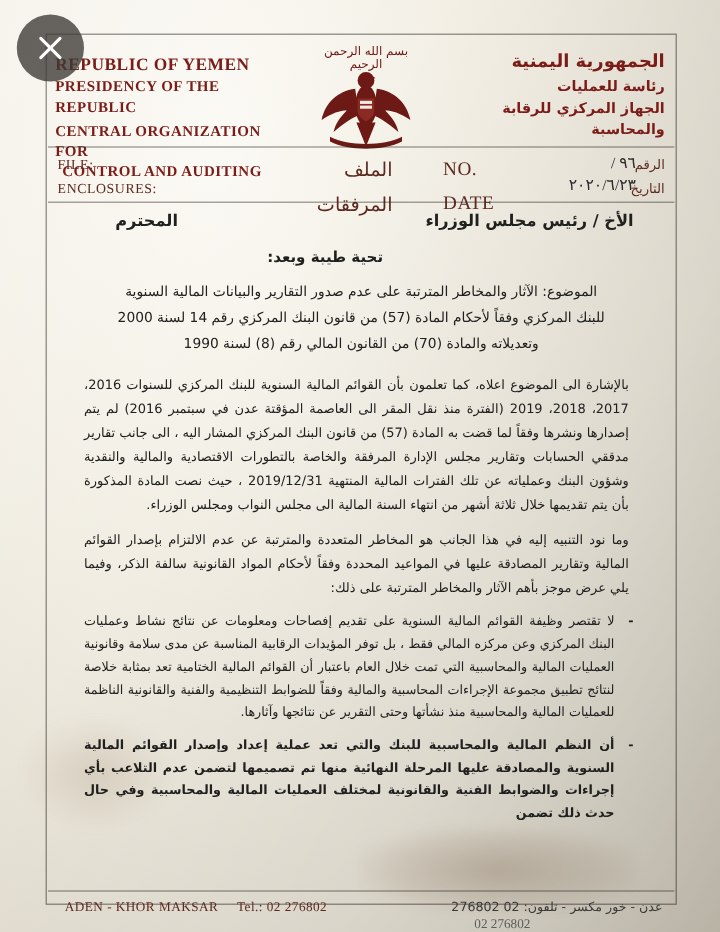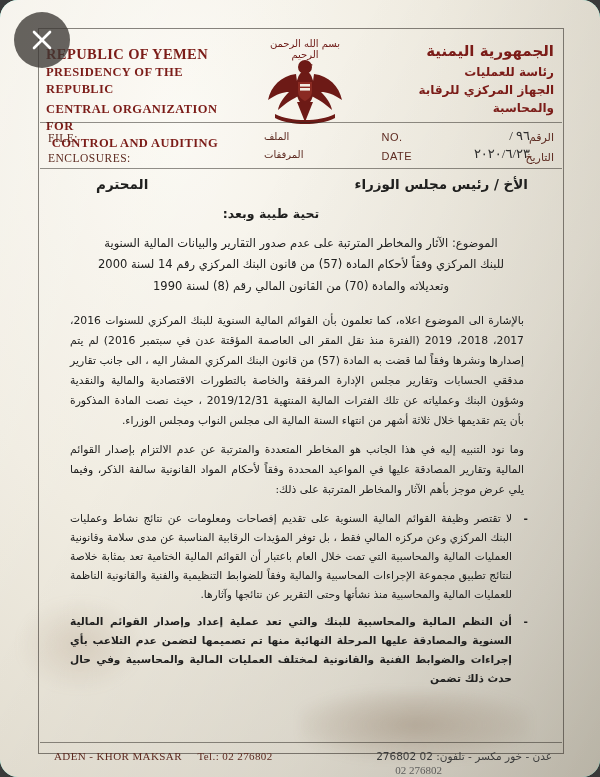--- a/index.html
+++ b/index.html
@@ -20,7 +20,6 @@
     height: 777px;
     background: #5eead4;
     overflow: hidden;
-    border-radius: 18px;
   }
 
   

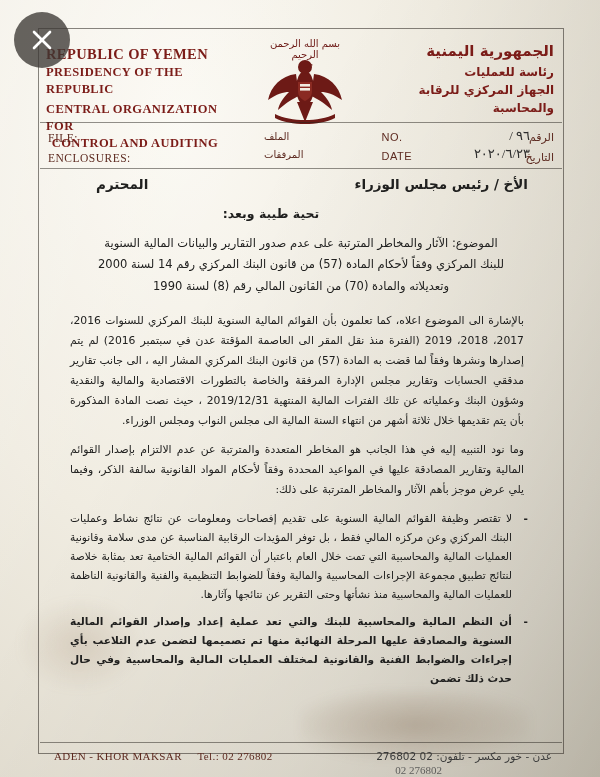--- a/index.html
+++ b/index.html
@@ -183,10 +183,10 @@
     left: 224px;
     top: 4px;
     direction: rtl;
-    font-size: 10px;
+    font-size: 16px;
     color: #5d2a20;
     line-height: 1.8;
-    text-align: left;
+    text-align: right;
   }
   .meta-right {
     position: absolute;

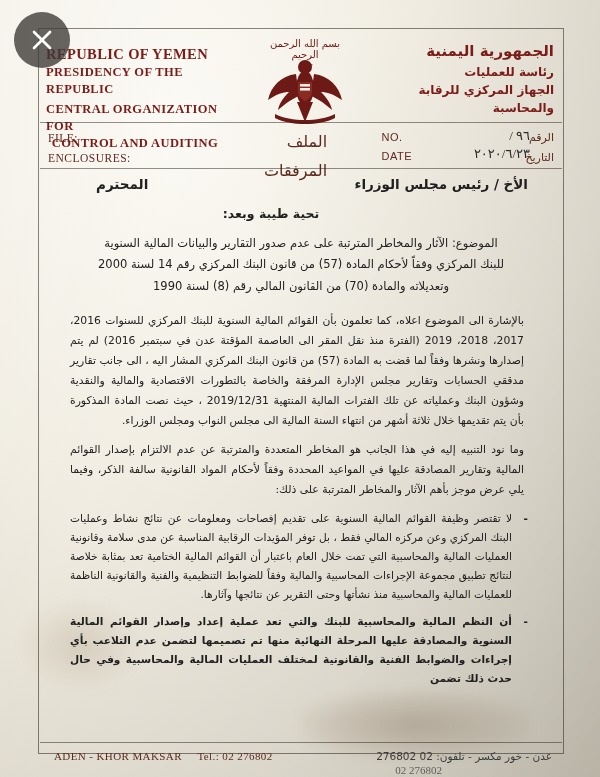--- a/index.html
+++ b/index.html
@@ -192,8 +192,8 @@
     position: absolute;
     right: 150px;
     top: 4px;
-    font-family: Liberation Sans, sans-serif;
-    font-size: 11px;
+    font-family: Liberation Serif, serif;
+    font-size: 16px;
     color: #5d2a20;
     line-height: 1.75;
     letter-spacing: 0.5px;

